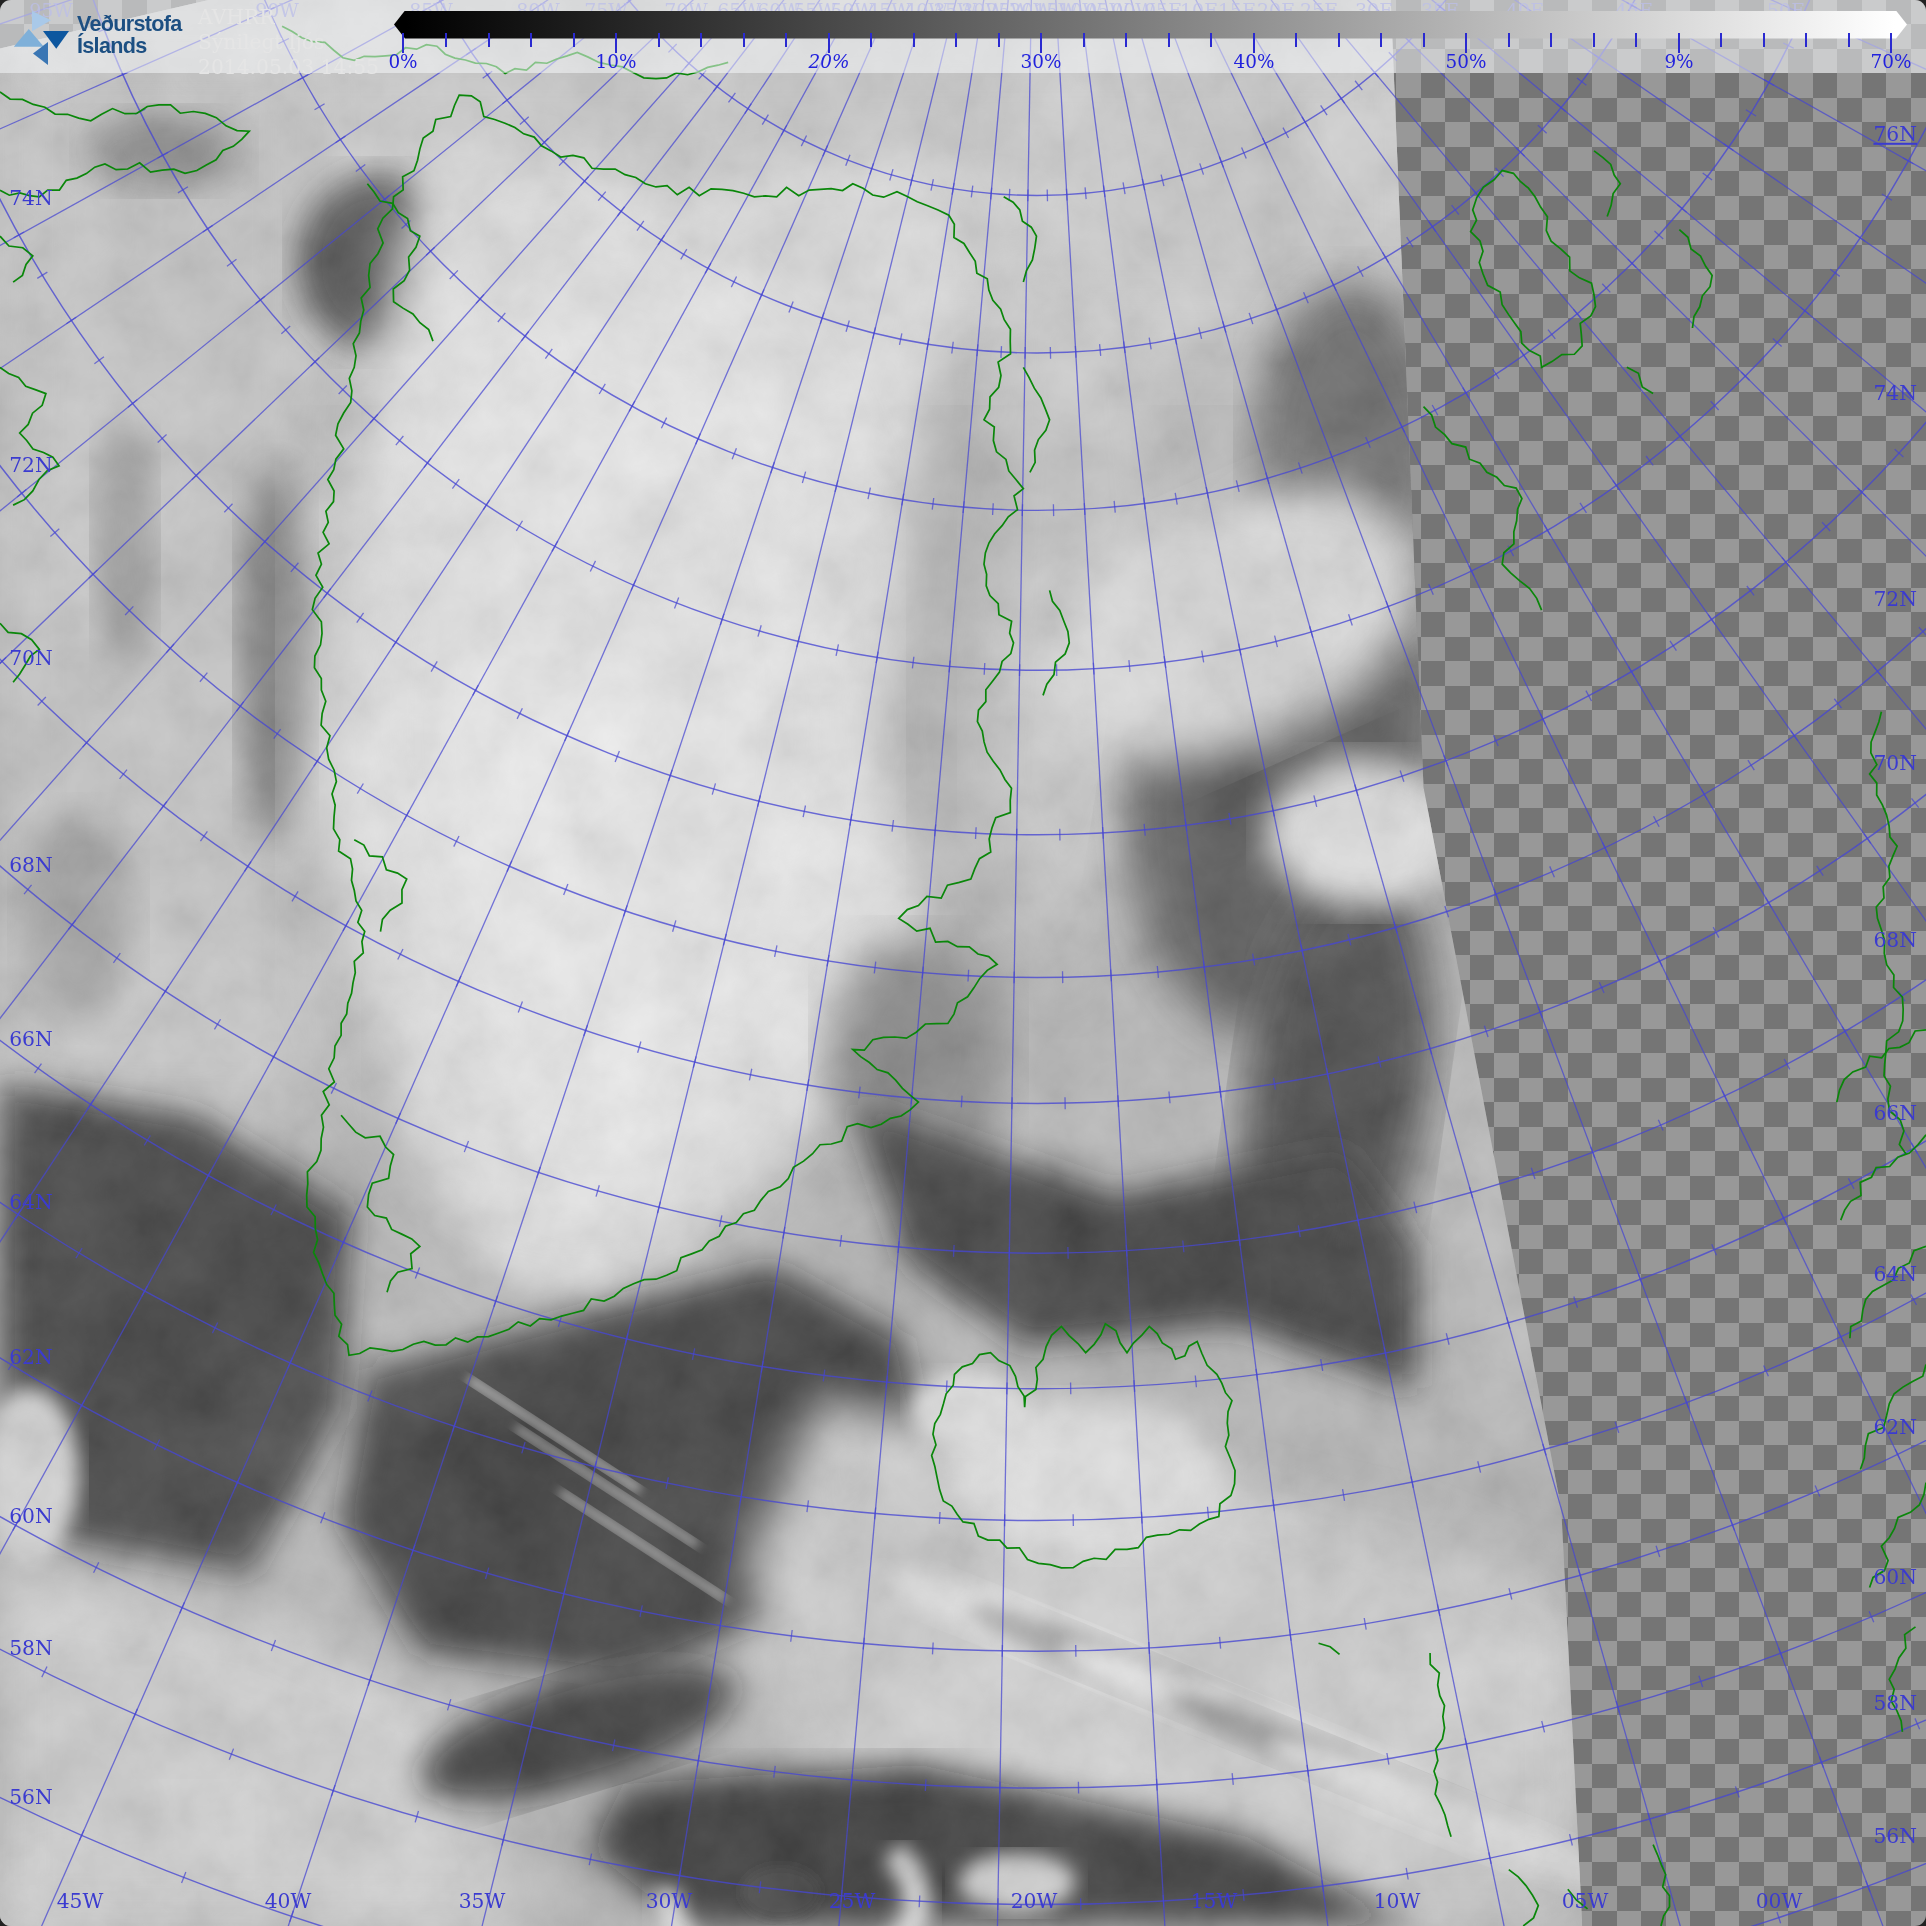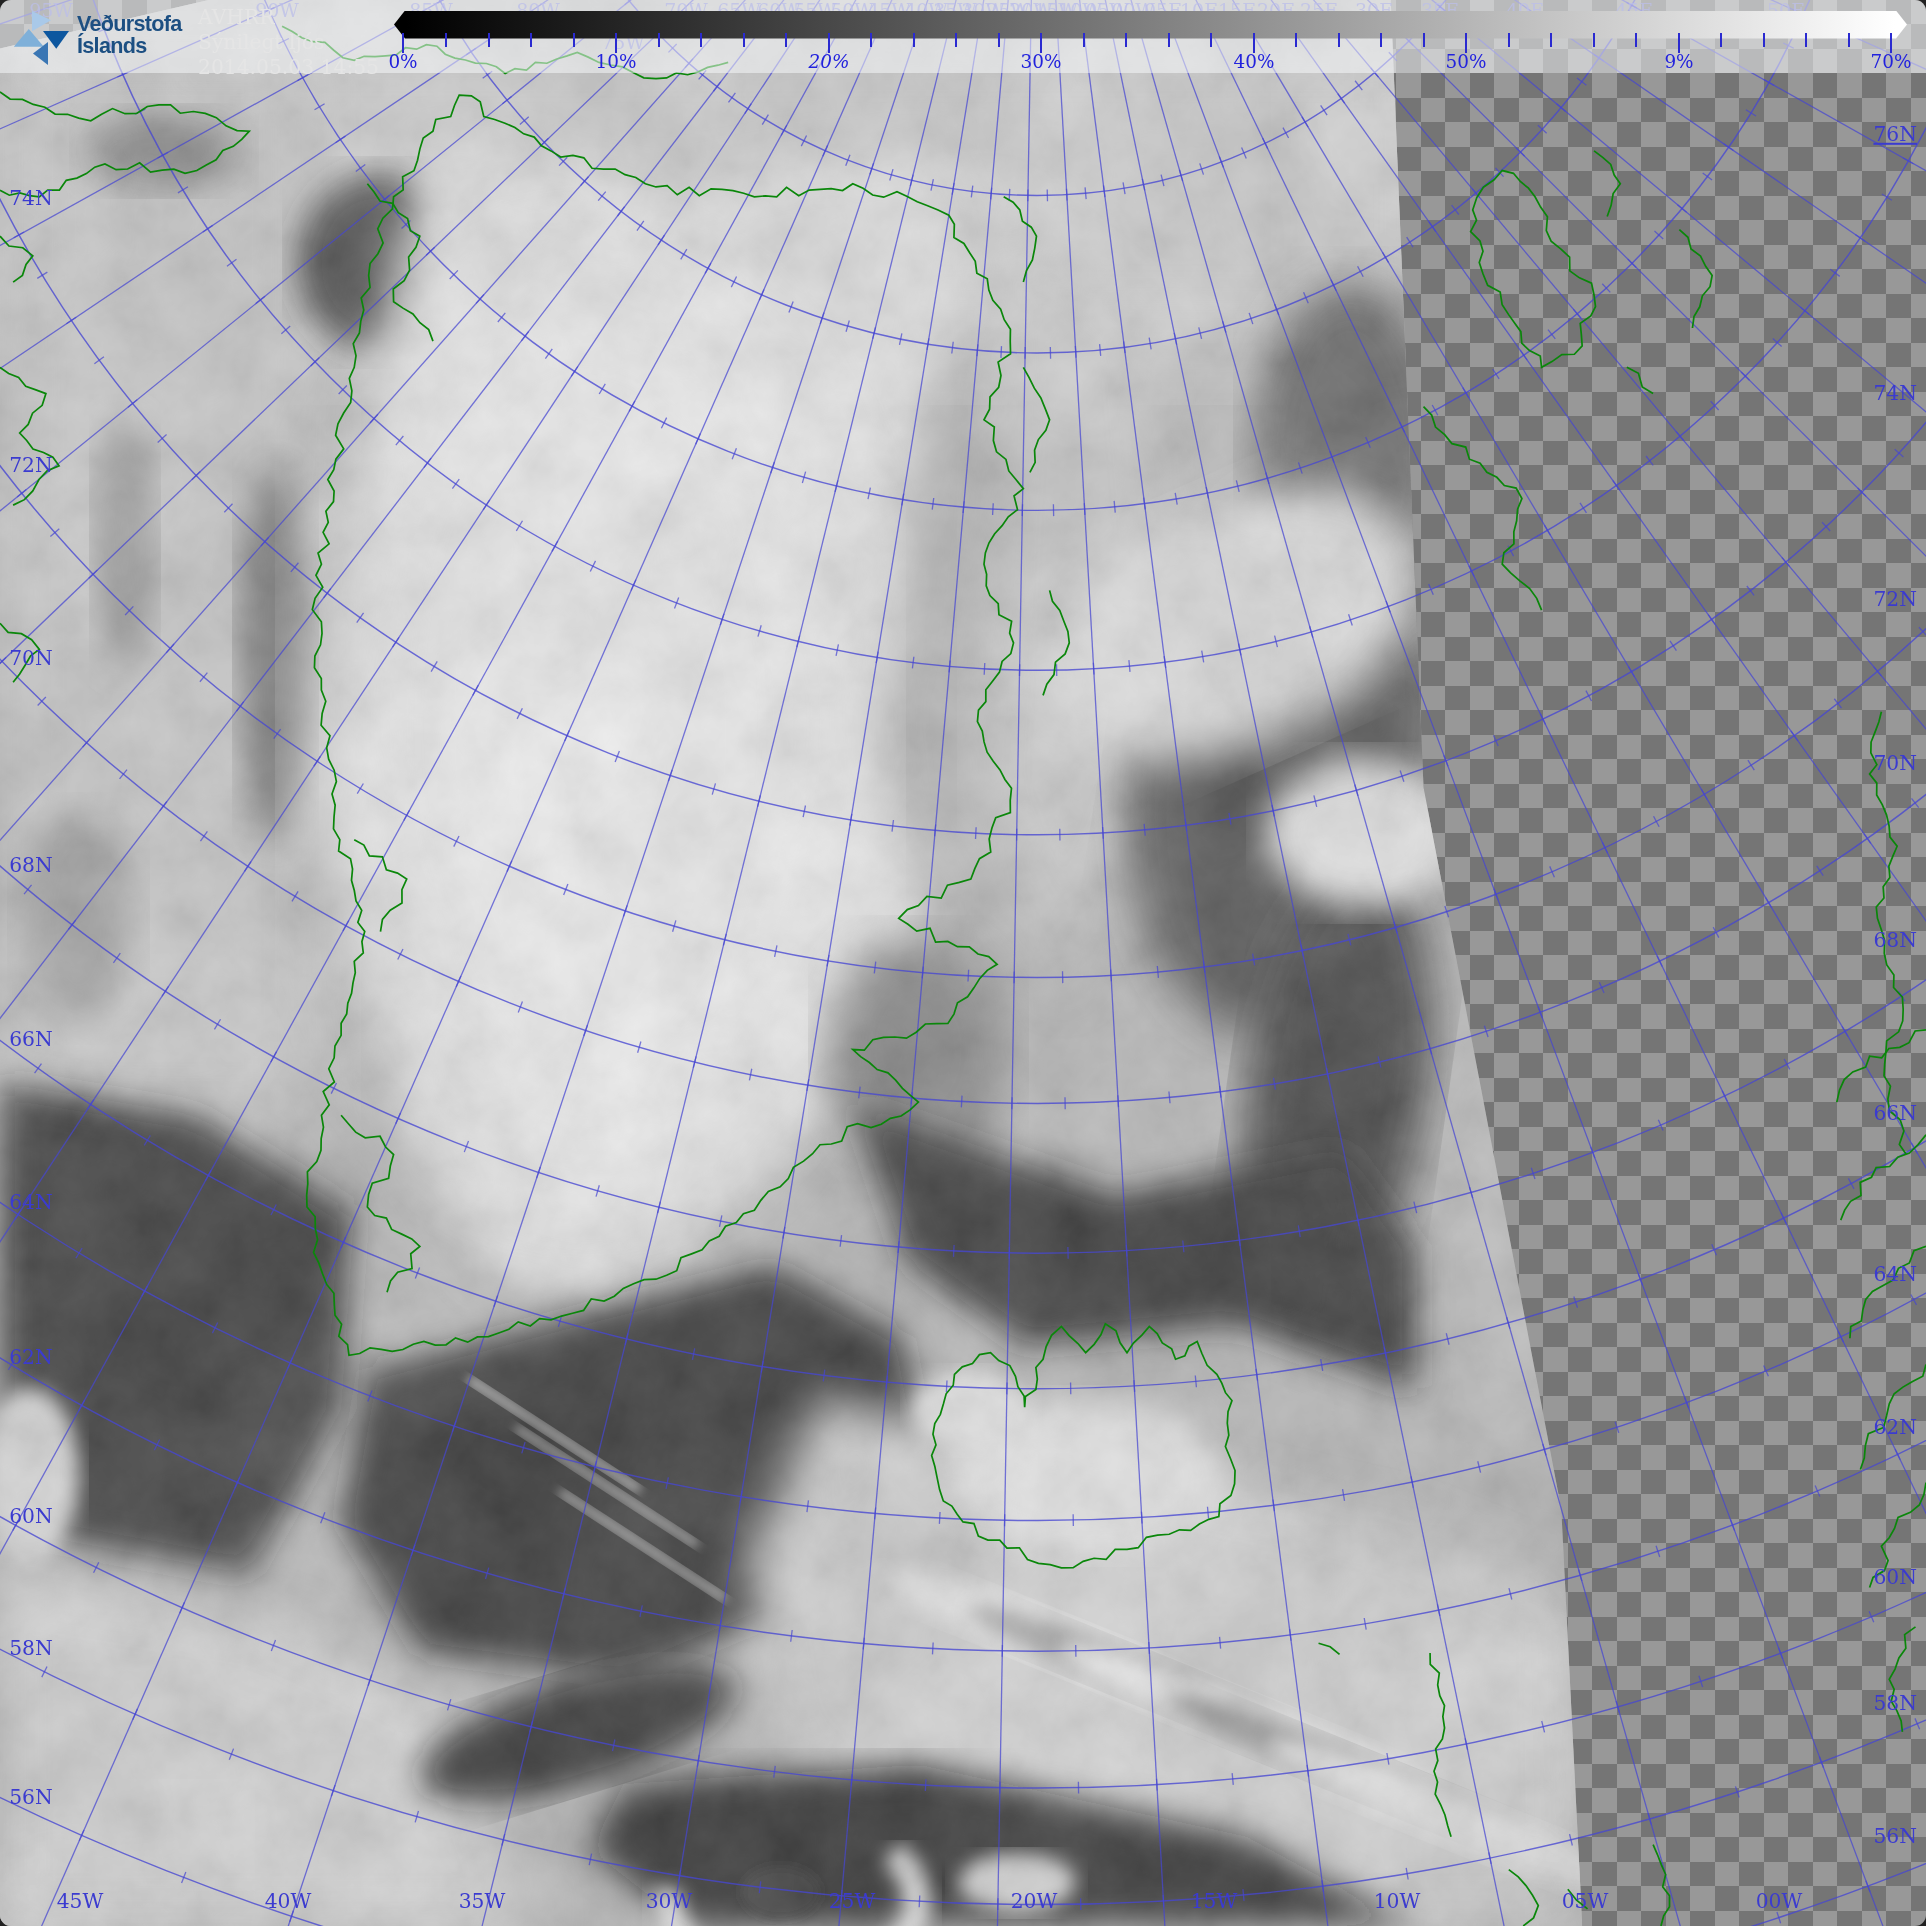--- a/index.html
+++ b/index.html
@@ -227,7 +227,7 @@
       <span class="maplabel lab-top" style="left: 277px;">90W</span>
       <span class="maplabel lab-top" style="left: 431px;">85W</span>
       <span class="maplabel lab-top" style="left: 538px;">80W</span>
-      <span class="maplabel lab-top" style="left: 623px; margin-top: 32px;">75W</span>
+      <span class="maplabel lab-top" style="left: 606px;">75W</span>
       <span class="maplabel lab-top" style="left: 686px;">70W</span>
       <span class="maplabel lab-top" style="left: 739px;">65W</span>
       <span class="maplabel lab-top" style="left: 779px;">60W</span>

